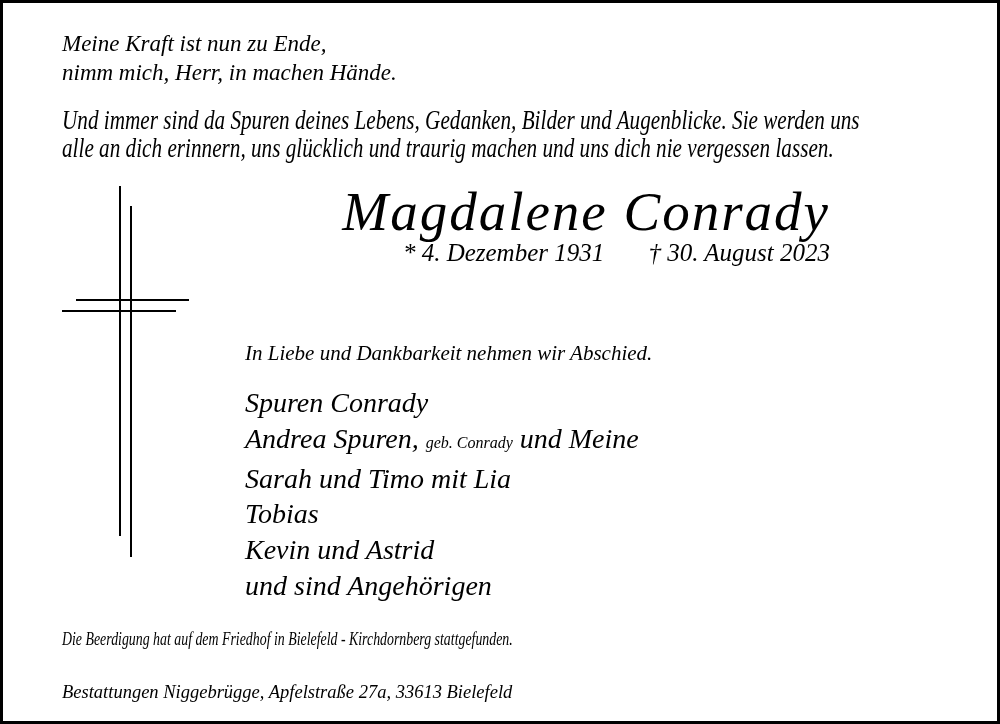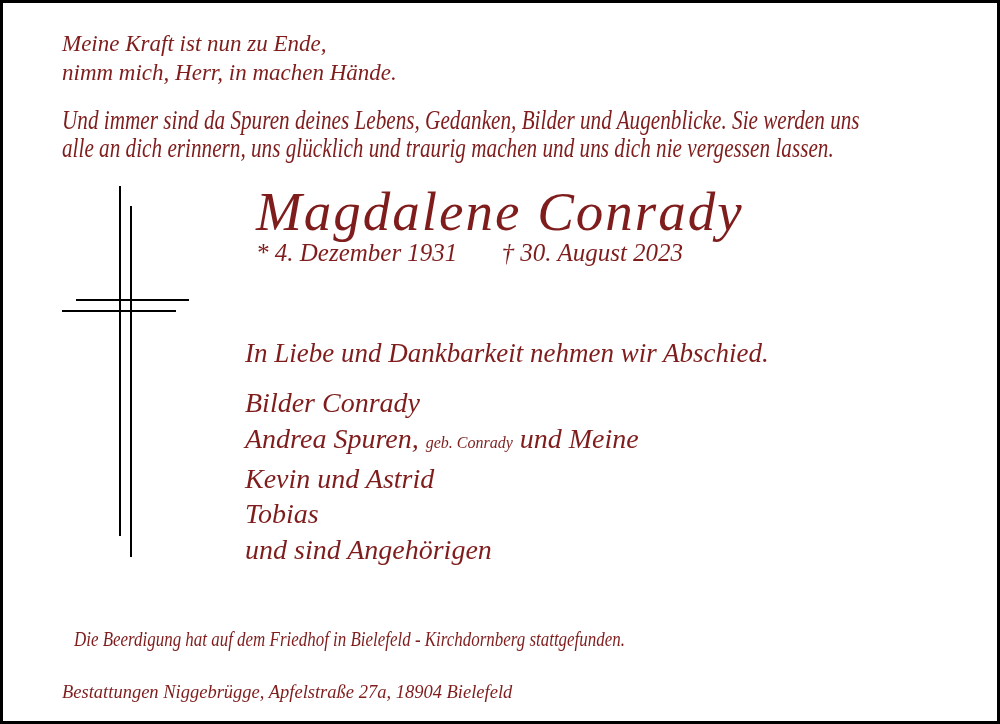--- a/index.html
+++ b/index.html
@@ -13,7 +13,7 @@
     overflow: hidden;
     font-family: "Liberation Serif", serif;
     font-style: italic;
-    color: #7f1d1d;
+    color: #000000;
   }
   .abs { position: absolute; }
 

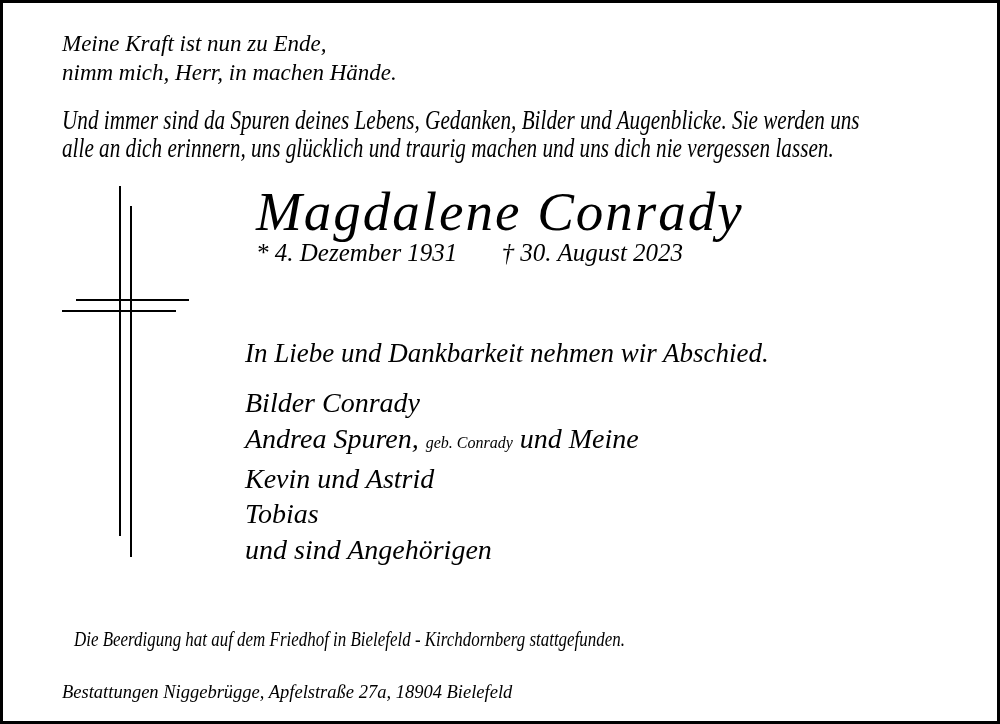--- a/index.html
+++ b/index.html
@@ -32,7 +32,7 @@
   .cl-h2 { left: 59px;  top: 307px; width: 114px; height: 2px;  }
 
   
-  .name-block { left: 253px; top: 181px; width: 585px; text-align: left; }
+  .name-block { left: 242px; top: 181px; width: 585px; text-align: right; }
   .deceased-name { font-size: 55px; line-height: 56px; letter-spacing: 2px; font-weight: normal; margin: 0; white-space: nowrap; }
   .maiden { font-size: 23px; line-height: 24px; margin-top: 10px; }
   .dates  { font-size: 25px; line-height: 26px; margin-top: 0; white-space: nowrap; }

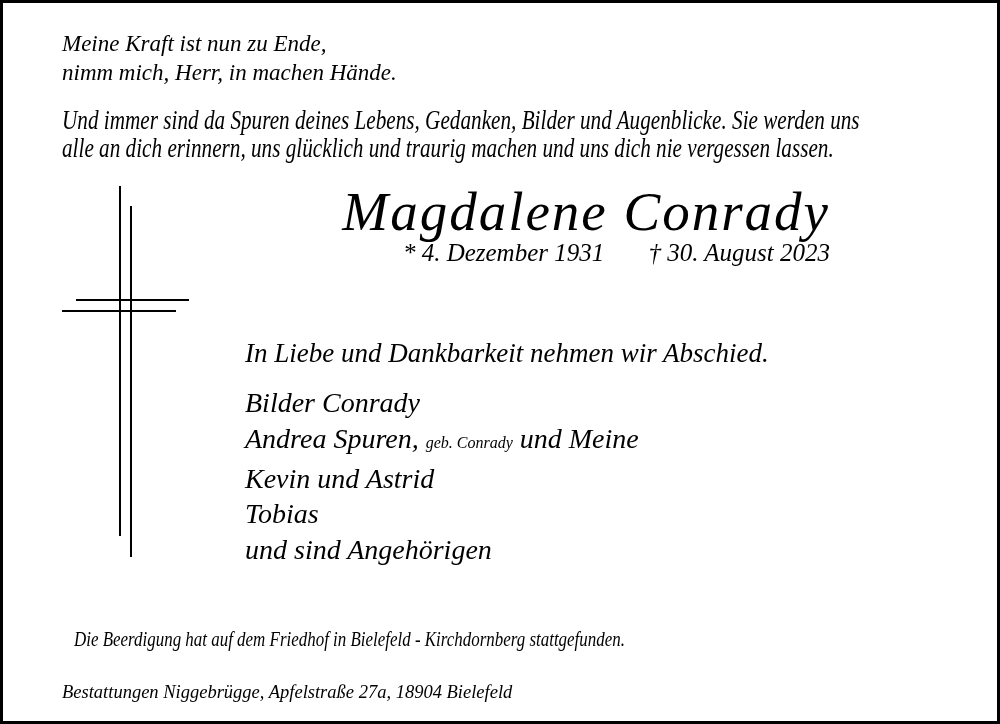--- a/index.html
+++ b/index.html
@@ -38,7 +38,7 @@
   .dates  { font-size: 25px; line-height: 26px; margin-top: 0; white-space: nowrap; }
   .death-date { margin-left: 38px; }
 
-  .farewell { left: 242px; top: 337px; font-size: 27px; line-height: 26px; }
+  .farewell { left: 242px; top: 337px; font-size: 21px; line-height: 26px; }
 
   .mourners { left: 242px; top: 382px; font-size: 28px; line-height: 35.8px; }
   .mourners .small { font-size: 16px; }

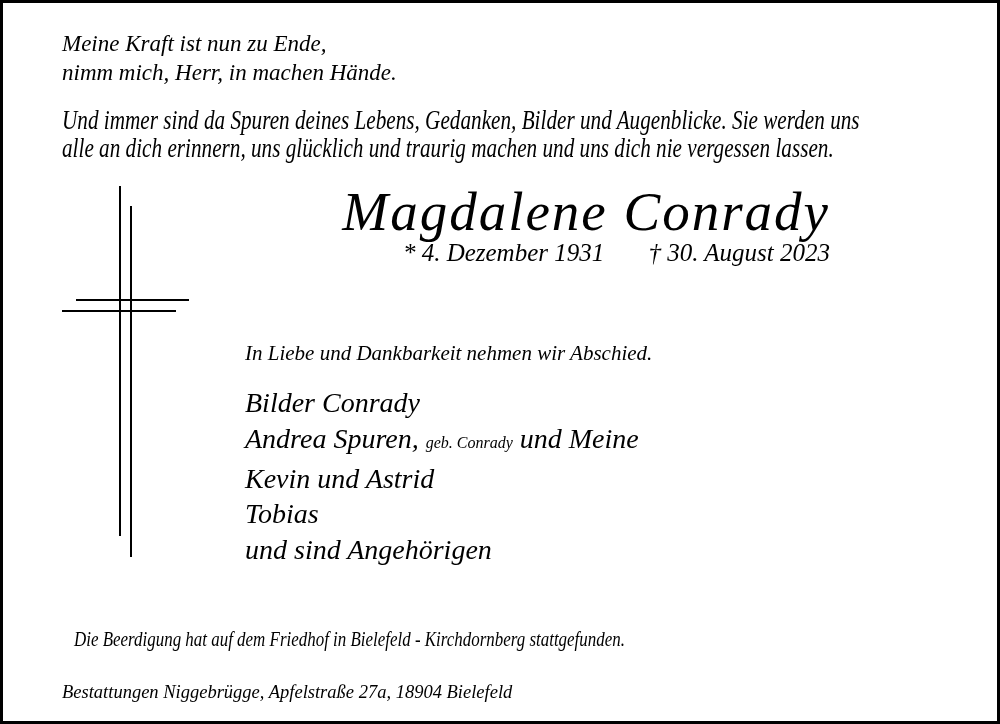--- a/index.html
+++ b/index.html
@@ -81,7 +81,7 @@
   <div class="abs farewell">In Liebe und Dankbarkeit nehmen wir Abschied.</div>
 
   <div class="abs mourners">
-    <div>Bilder Conrady</div>
+    <div>Spuren Conrady</div>
     <div>
       <span>Andrea Spuren,</span>
       <span class="small">geb. Conrady</span>

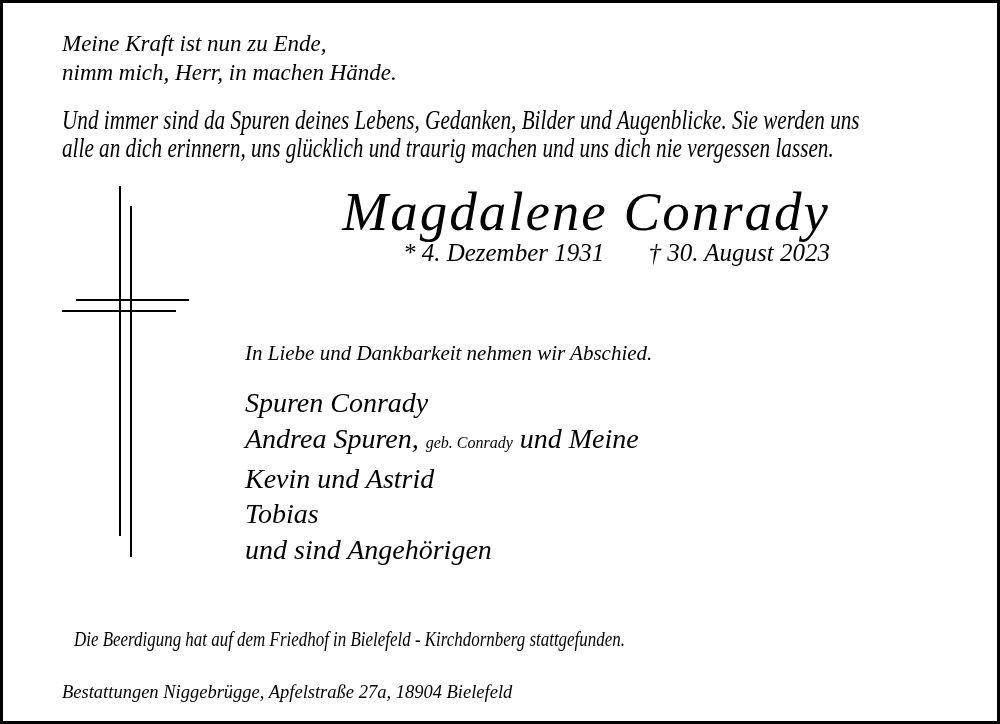--- a/index.html
+++ b/index.html
@@ -87,6 +87,7 @@
       <span class="small">geb. Conrady</span>
       <span>und Meine</span>
     </div>
+    <div>Sarah und Timo mit Lia</div>
     <div>Kevin und Astrid</div>
     <div>Tobias</div>
     <div>und sind Angehörigen</div>

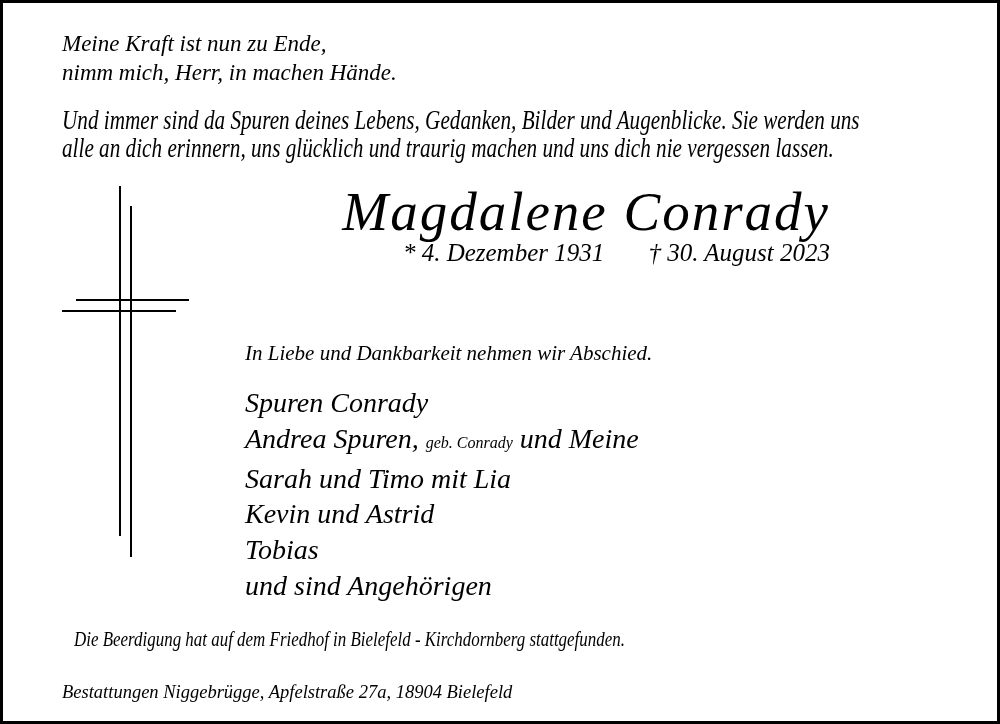--- a/index.html
+++ b/index.html
@@ -88,8 +88,8 @@
       <span>und Meine</span>
     </div>
     <div>Sarah und Timo mit Lia</div>
+    <div>Tobias</div>
     <div>Kevin und Astrid</div>
-    <div>Tobias</div>
     <div>und sind Angehörigen</div>
   </div>
 

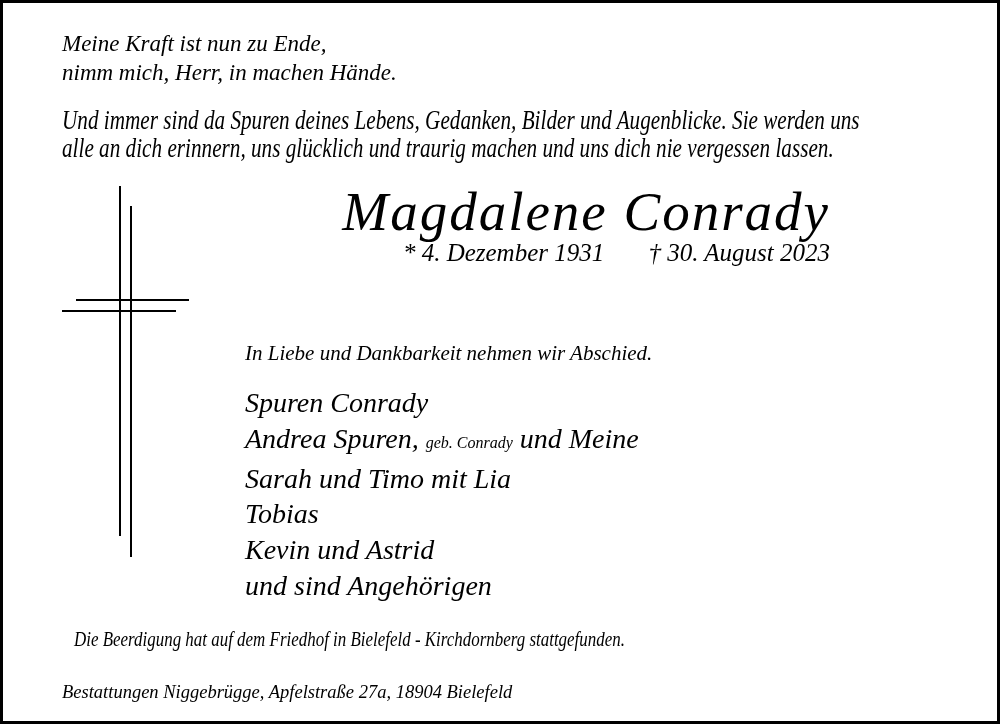--- a/index.html
+++ b/index.html
@@ -43,7 +43,7 @@
   .mourners { left: 242px; top: 382px; font-size: 28px; line-height: 35.8px; }
   .mourners .small { font-size: 16px; }
 
-  .funeral-note { left: 59px; top: 622px; font-size: 22px; line-height: 28px; margin-left: 12px; }
+  .funeral-note { left: 59px; top: 622px; font-size: 18px; line-height: 28px; }
   .funeral-note .cond { transform: scaleX(0.77); }
 
   .funeral-home { left: 59px; top: 679px; font-size: 18.5px; line-height: 20px; }

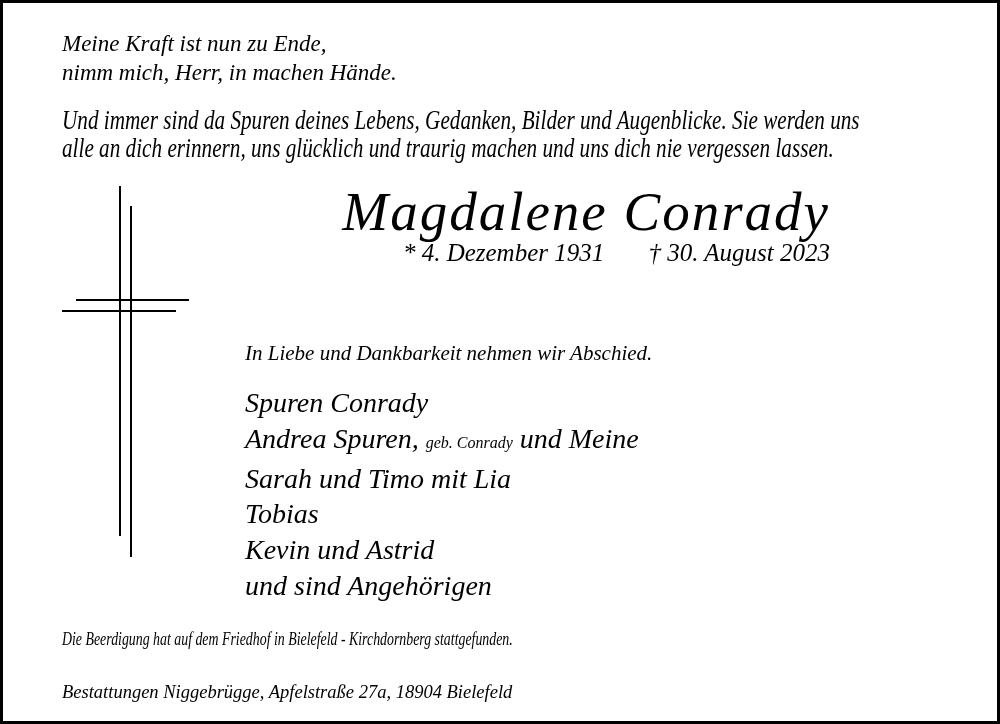--- a/index.html
+++ b/index.html
@@ -97,7 +97,7 @@
     <span class="cond">Die Beerdigung hat auf dem Friedhof in Bielefeld - Kirchdornberg stattgefunden.</span>
   </div>
 
-  <div class="abs funeral-home">Bestattungen Niggebrügge, Apfelstraße 27a, 18904 Bielefeld</div>
+  <div class="abs funeral-home">Bestattungen Niggebrügge, Apfelstraße 27a, 33613 Bielefeld</div>
 
 </div>
 

